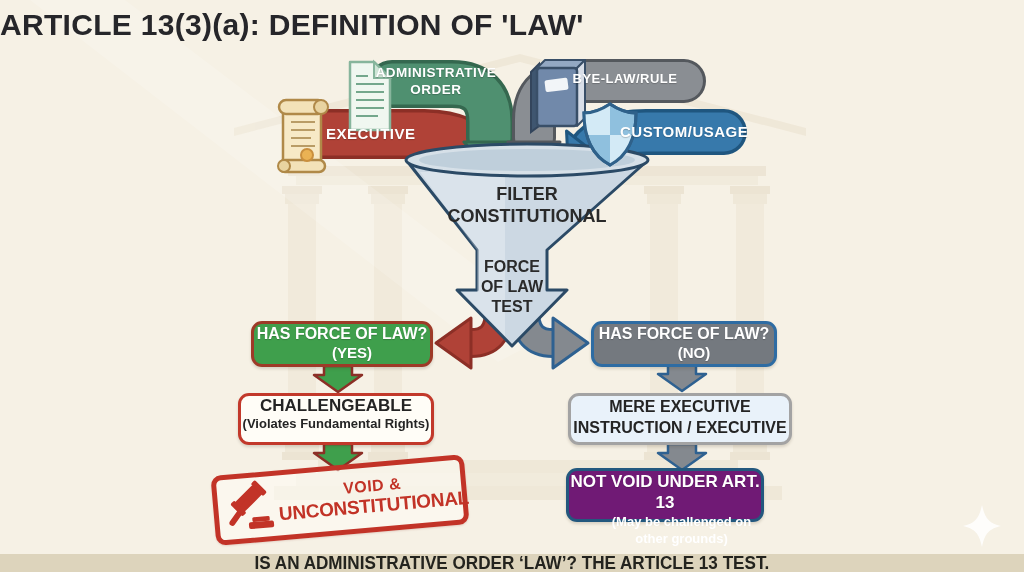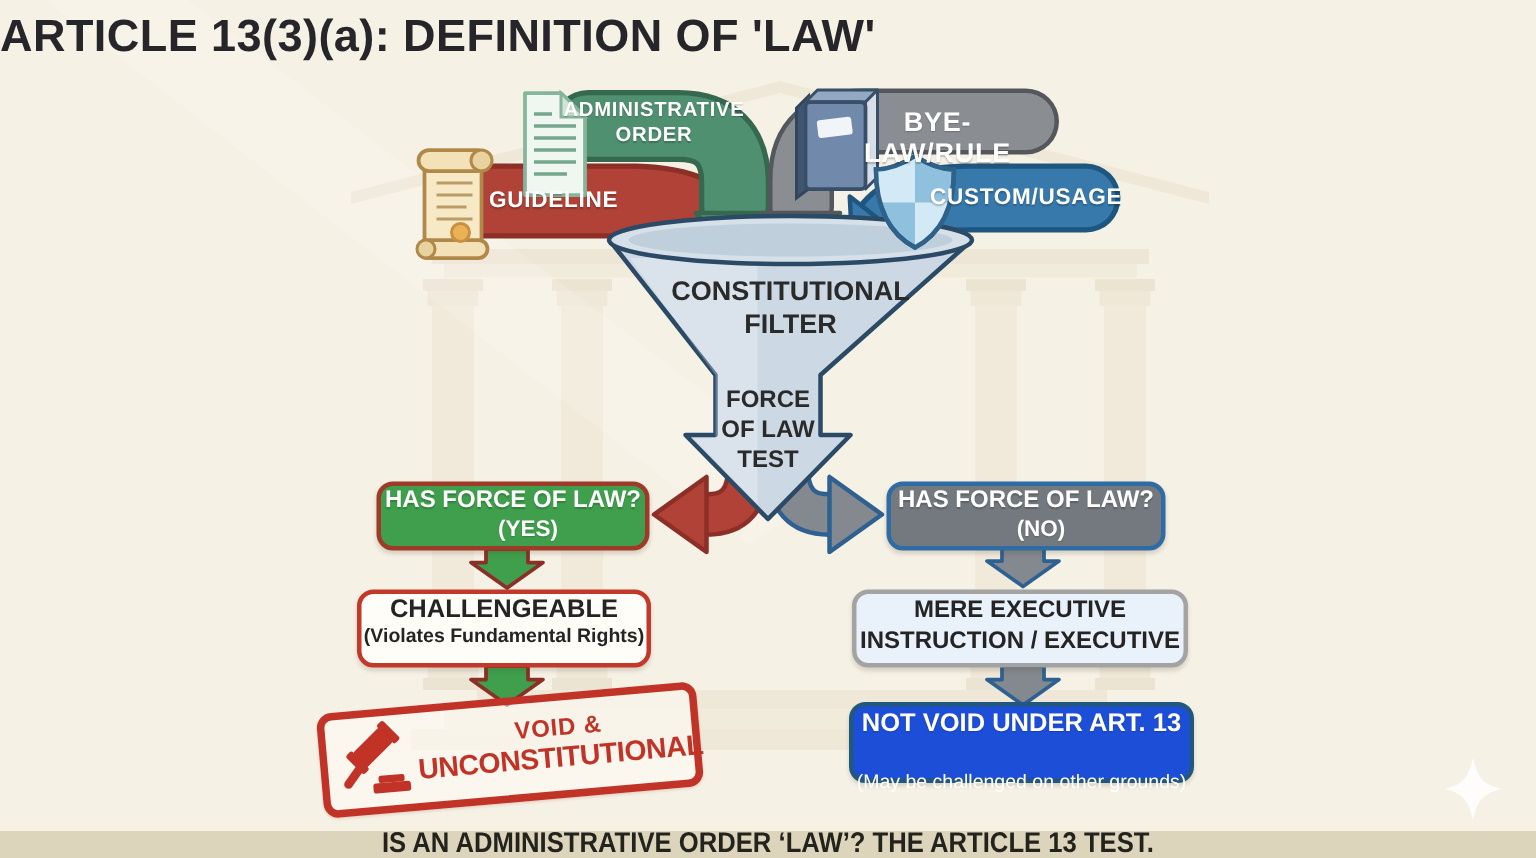--- a/index.html
+++ b/index.html
@@ -18,7 +18,7 @@
   }
   #lbl-ordinance{left:326px;top:125px;width:130px;font-size:15px;text-align:left;}
   #lbl-admin{left:374px;top:64px;width:124px;font-size:13.5px;line-height:17px;text-align:center;}
-  #lbl-byelaw{left:558px;top:71px;width:134px;font-size:18px;text-align:center;}
+  #lbl-byelaw{left:558px;top:71px;width:134px;font-size:13px;text-align:center;}
   #lbl-custom{left:620px;top:123px;width:128px;font-size:15px;text-align:center;}
   .funnel-text{position:absolute;text-align:center;color:#2a2a2a;font-weight:800;}
   #funnel-filter{left:427px;top:183px;width:200px;font-size:18px;line-height:22px;}

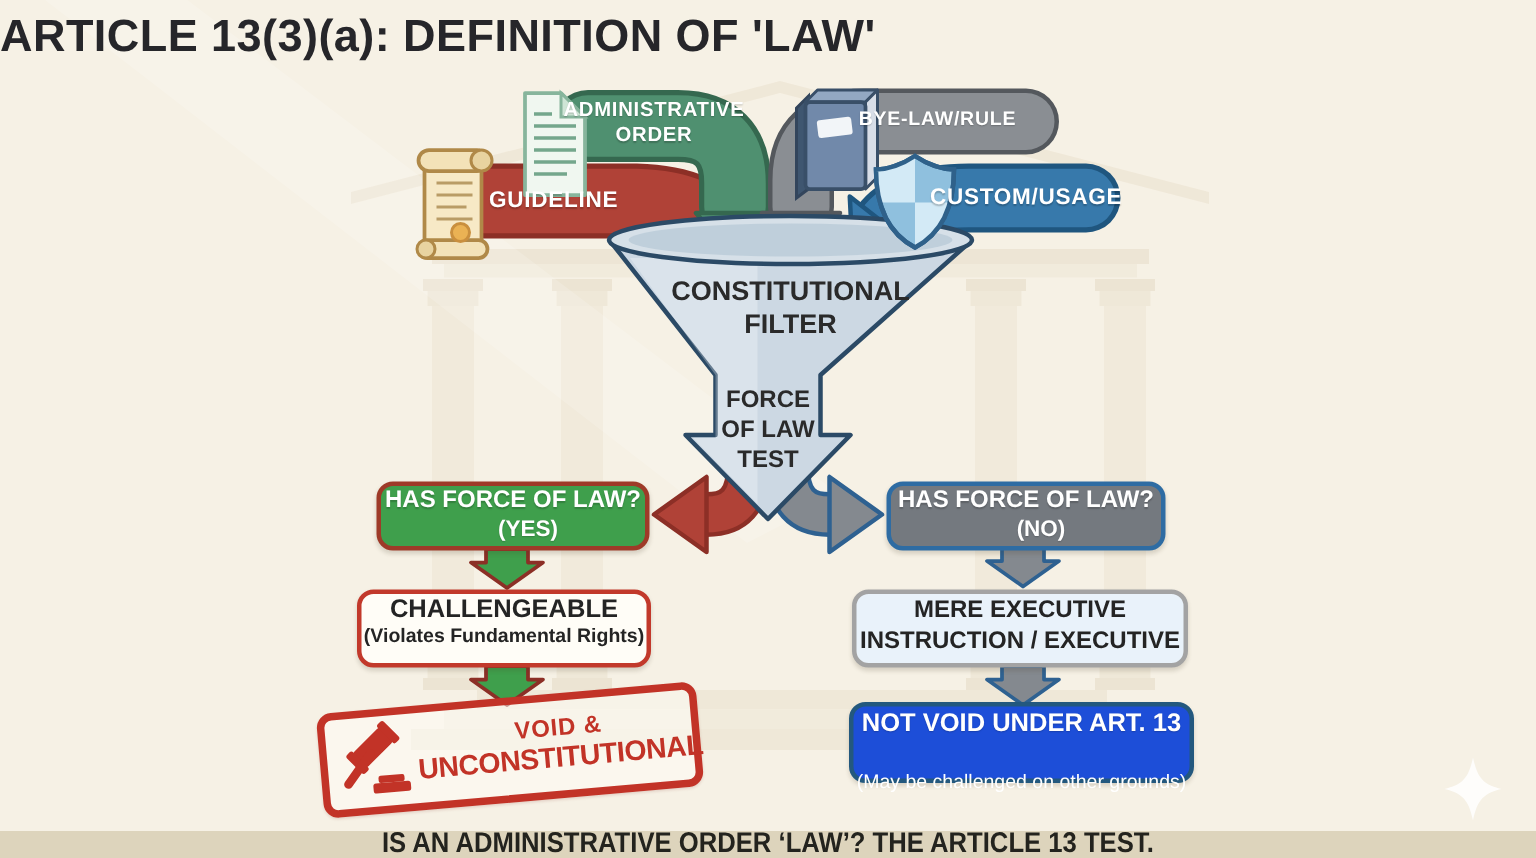--- a/index.html
+++ b/index.html
@@ -205,7 +205,7 @@
 
   <div class="title">ARTICLE 13(3)(a): DEFINITION OF 'LAW'</div>
 
-  <div class="band-label" id="lbl-ordinance">GUIDELINE</div>
+  <div class="band-label" id="lbl-ordinance">EXECUTIVE</div>
   <div class="band-label" id="lbl-admin">
     <div>ADMINISTRATIVE</div>
     <div>ORDER</div>

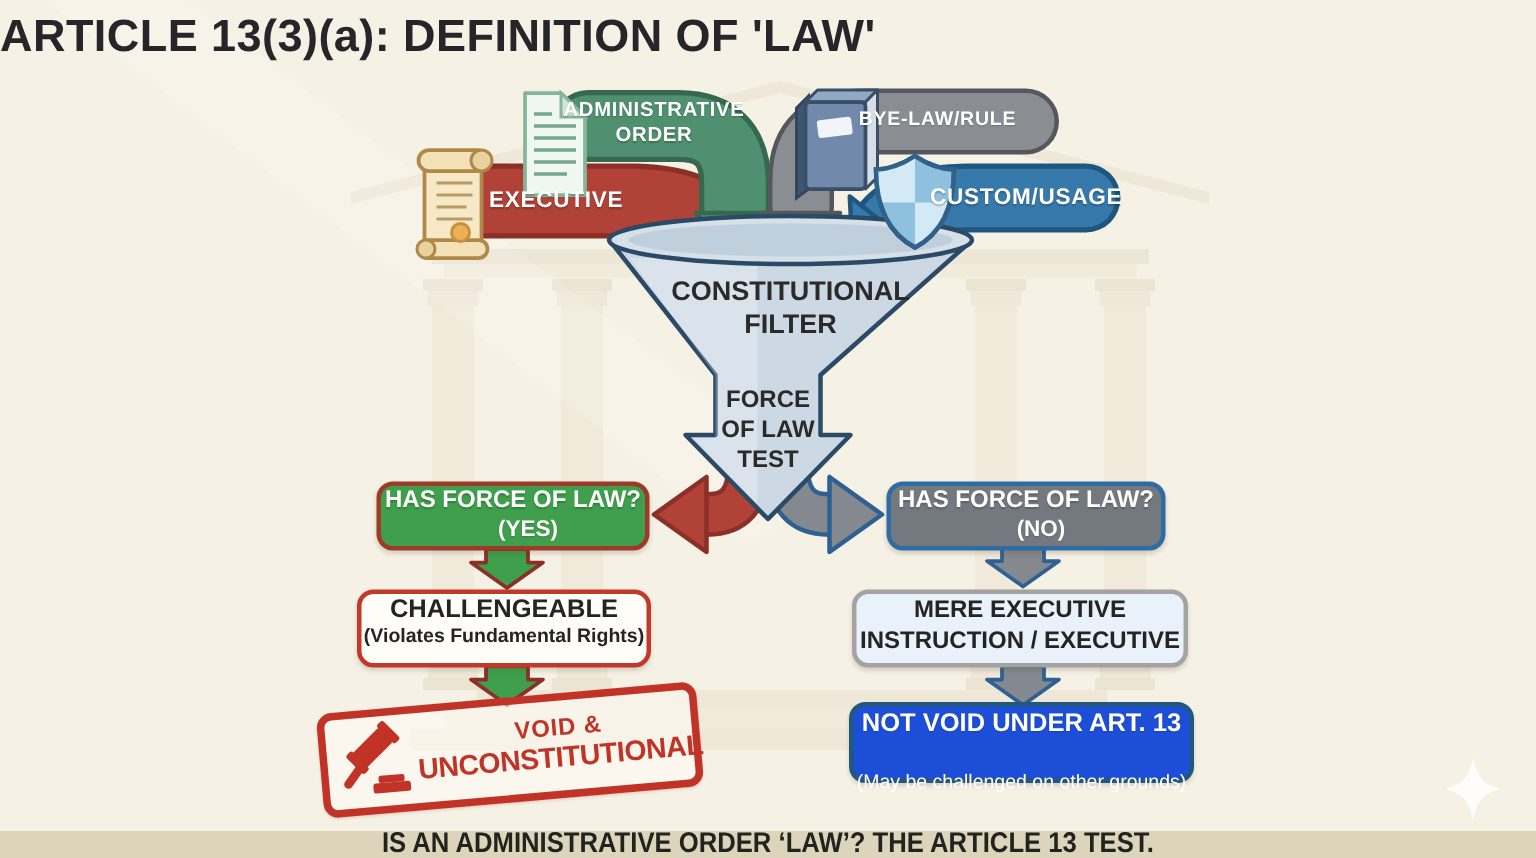--- a/index.html
+++ b/index.html
@@ -214,8 +214,8 @@
   <div class="band-label" id="lbl-custom">CUSTOM/USAGE</div>
 
   <div class="funnel-text" id="funnel-filter">
+    <div>FILTER</div>
     <div>CONSTITUTIONAL</div>
-    <div>FILTER</div>
   </div>
   <div class="funnel-text" id="funnel-test">
     <div>FORCE</div>

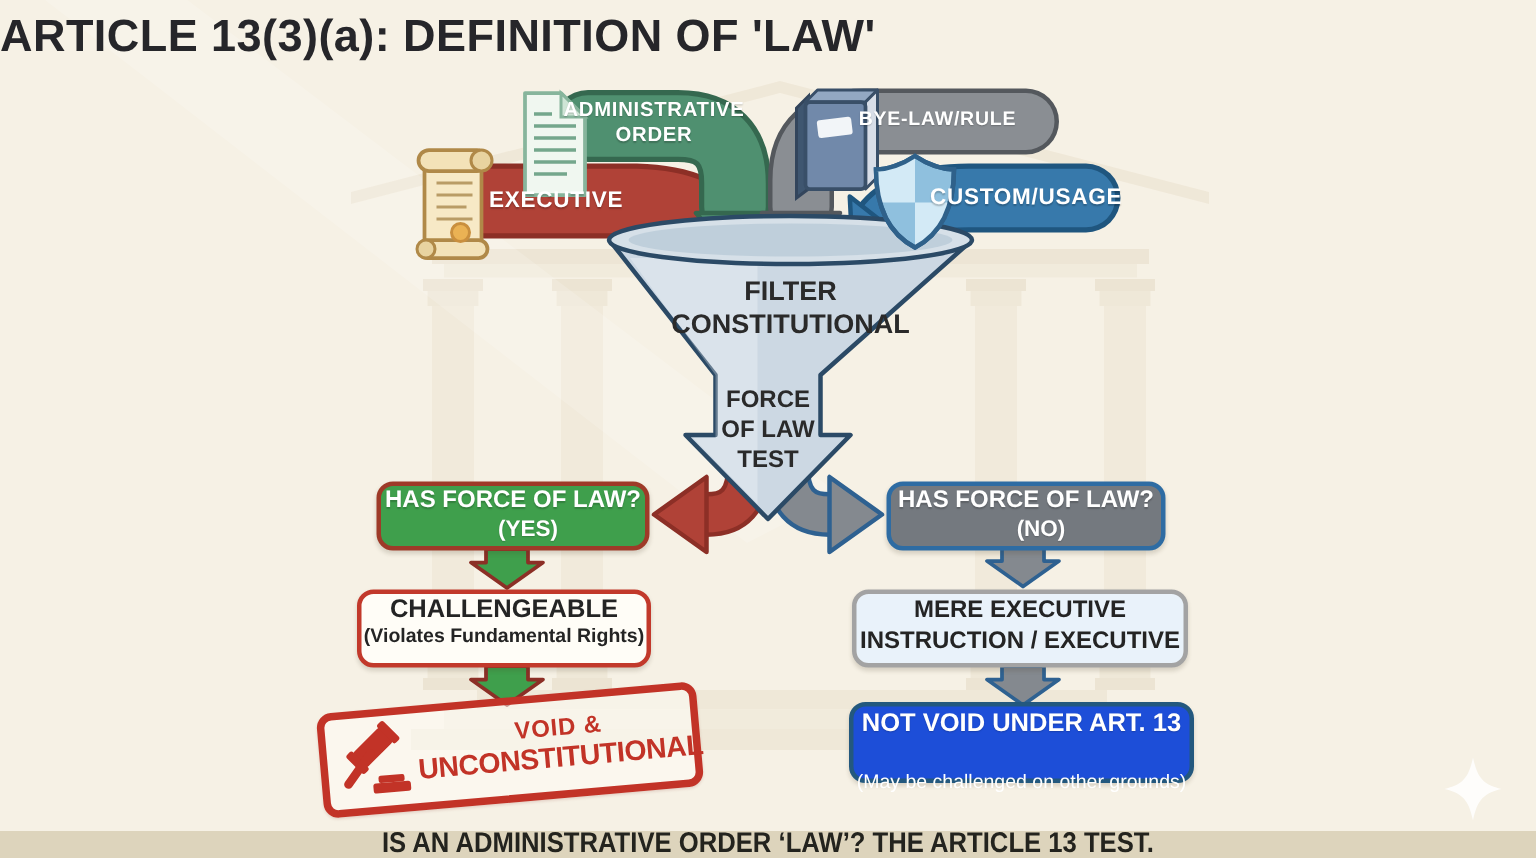--- a/index.html
+++ b/index.html
@@ -37,7 +37,7 @@
   #box-chal .l2{font-size:13px;font-weight:700;line-height:16px;}
   #box-mere{left:568px;top:393px;width:224px;height:52px;background:#e9f2fa;border:3px solid #a3a3a3;color:#242424;}
   #box-mere .l1,#box-mere .l2{font-size:16px;font-weight:800;line-height:21px;}
-  #box-notvoid{left:566px;top:468px;width:230px;height:54px;background:#1d4ed8;border:3px solid #23587e;color:#fff;gap:20px;}
+  #box-notvoid{left:566px;top:468px;width:198px;height:54px;background:#701a75;border:3px solid #23587e;color:#fff;}
   #box-notvoid .l1{font-size:17px;font-weight:800;line-height:21px;text-shadow:0 1px 1px rgba(0,0,0,.2);}
   #box-notvoid .l2{font-size:13px;font-weight:400;line-height:17px;}
   #stamp{

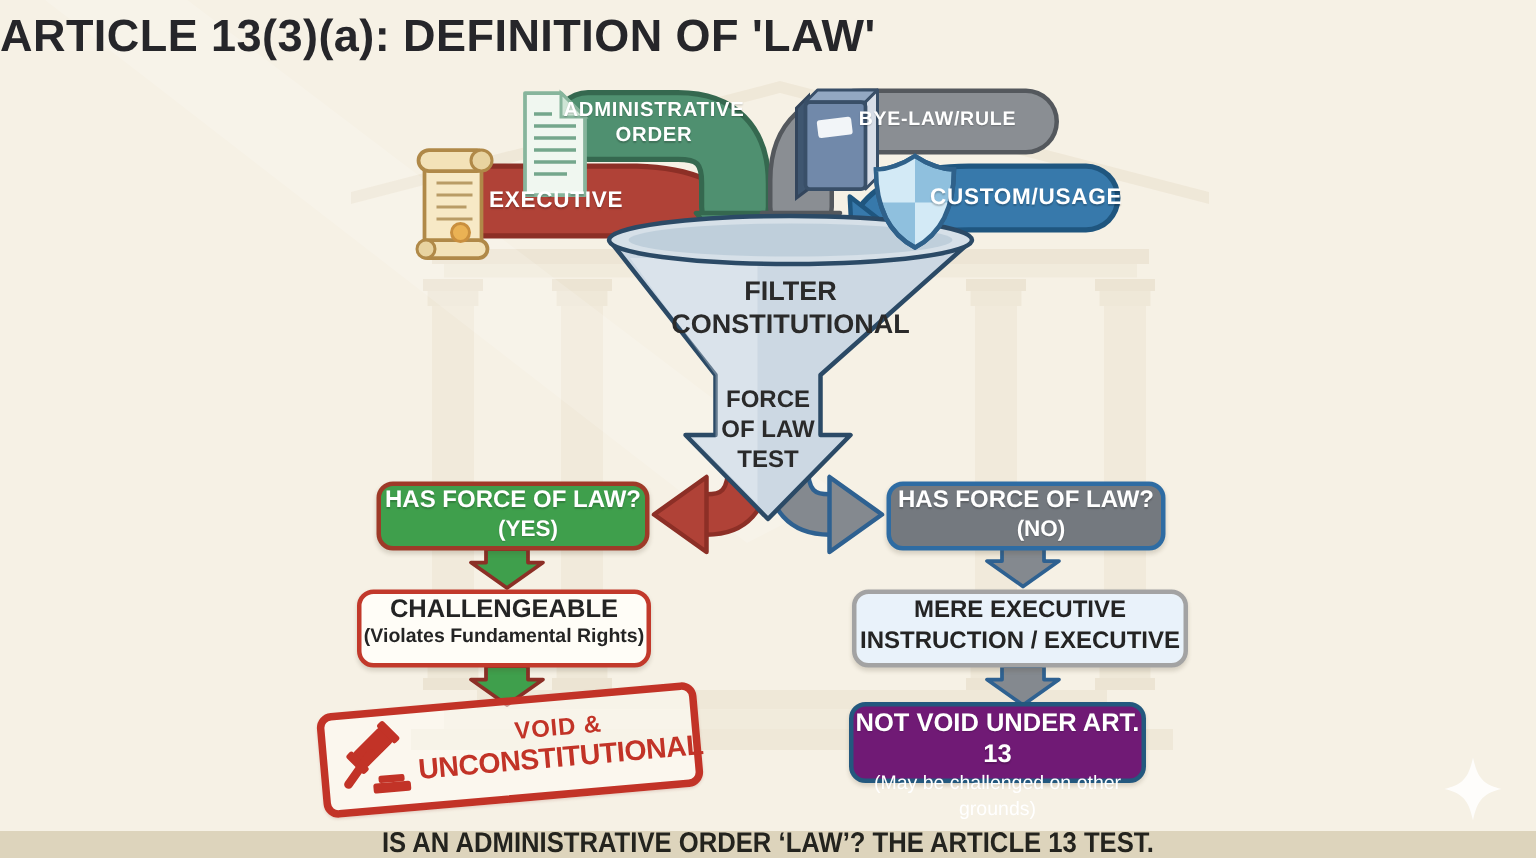--- a/index.html
+++ b/index.html
@@ -39,7 +39,7 @@
   #box-mere .l1,#box-mere .l2{font-size:16px;font-weight:800;line-height:21px;}
   #box-notvoid{left:566px;top:468px;width:198px;height:54px;background:#701a75;border:3px solid #23587e;color:#fff;}
   #box-notvoid .l1{font-size:17px;font-weight:800;line-height:21px;text-shadow:0 1px 1px rgba(0,0,0,.2);}
-  #box-notvoid .l2{font-size:13px;font-weight:400;line-height:17px;}
+  #box-notvoid .l2{font-size:13px;font-weight:700;line-height:17px;margin-left:33px;}
   #stamp{
     position:absolute;left:213px;top:465px;width:254px;height:70px;box-sizing:border-box;
     transform:rotate(-5deg);border:5px solid #c23327;border-radius:10px;

